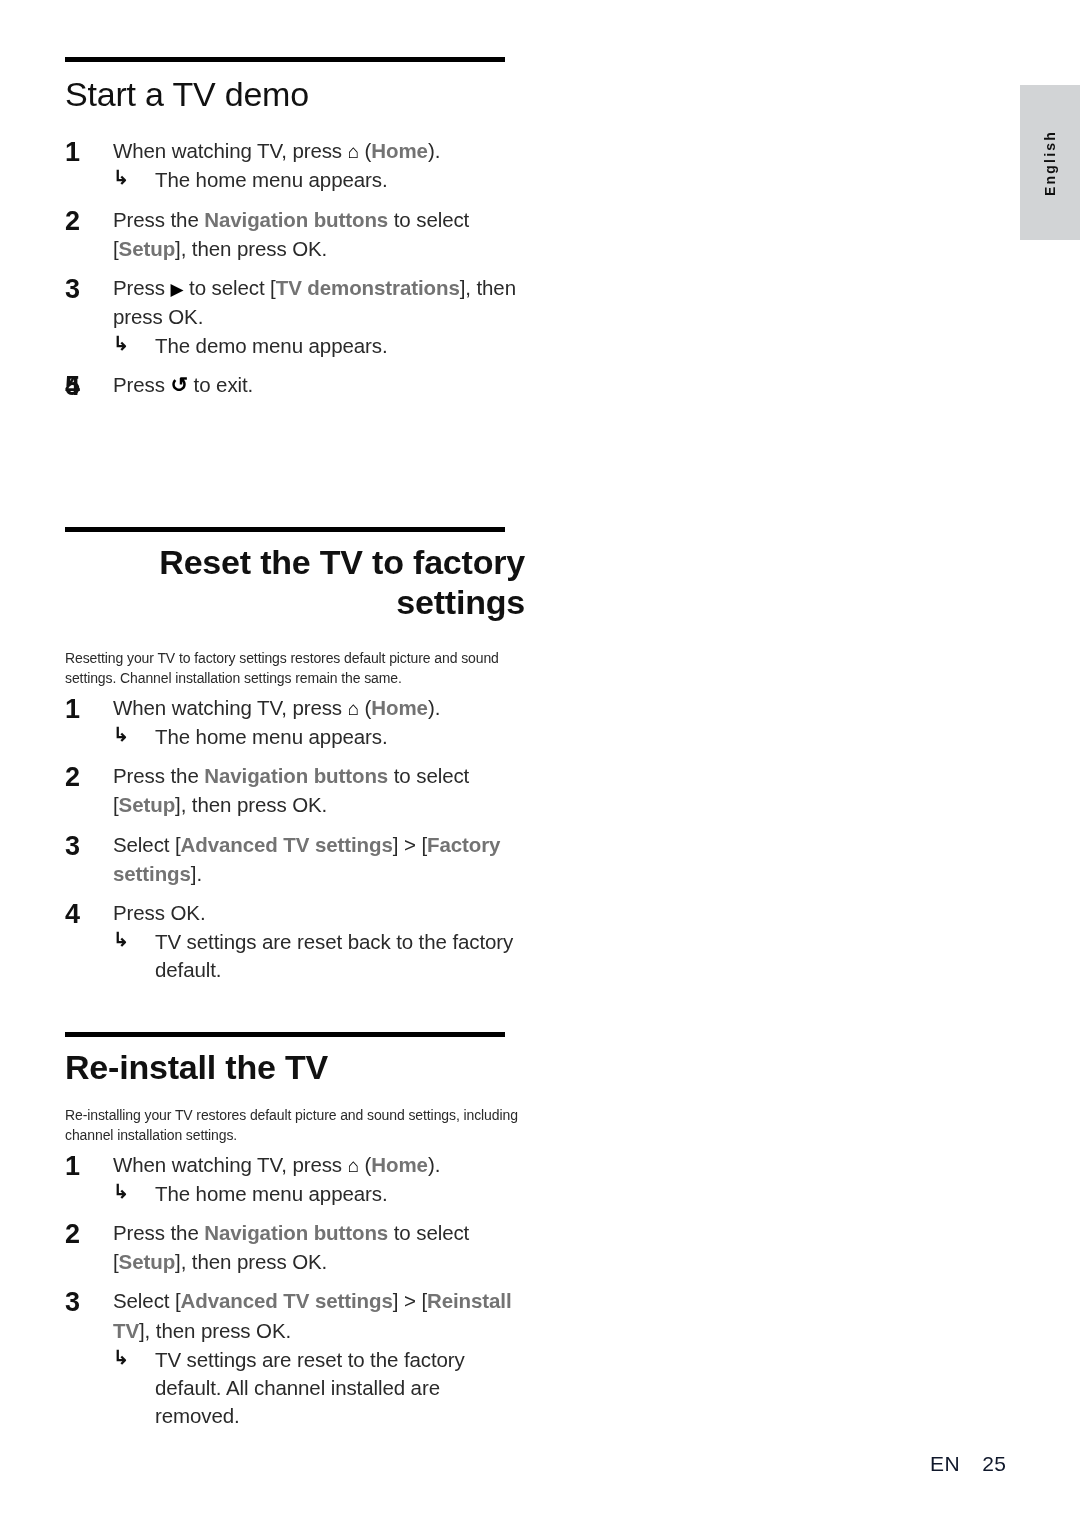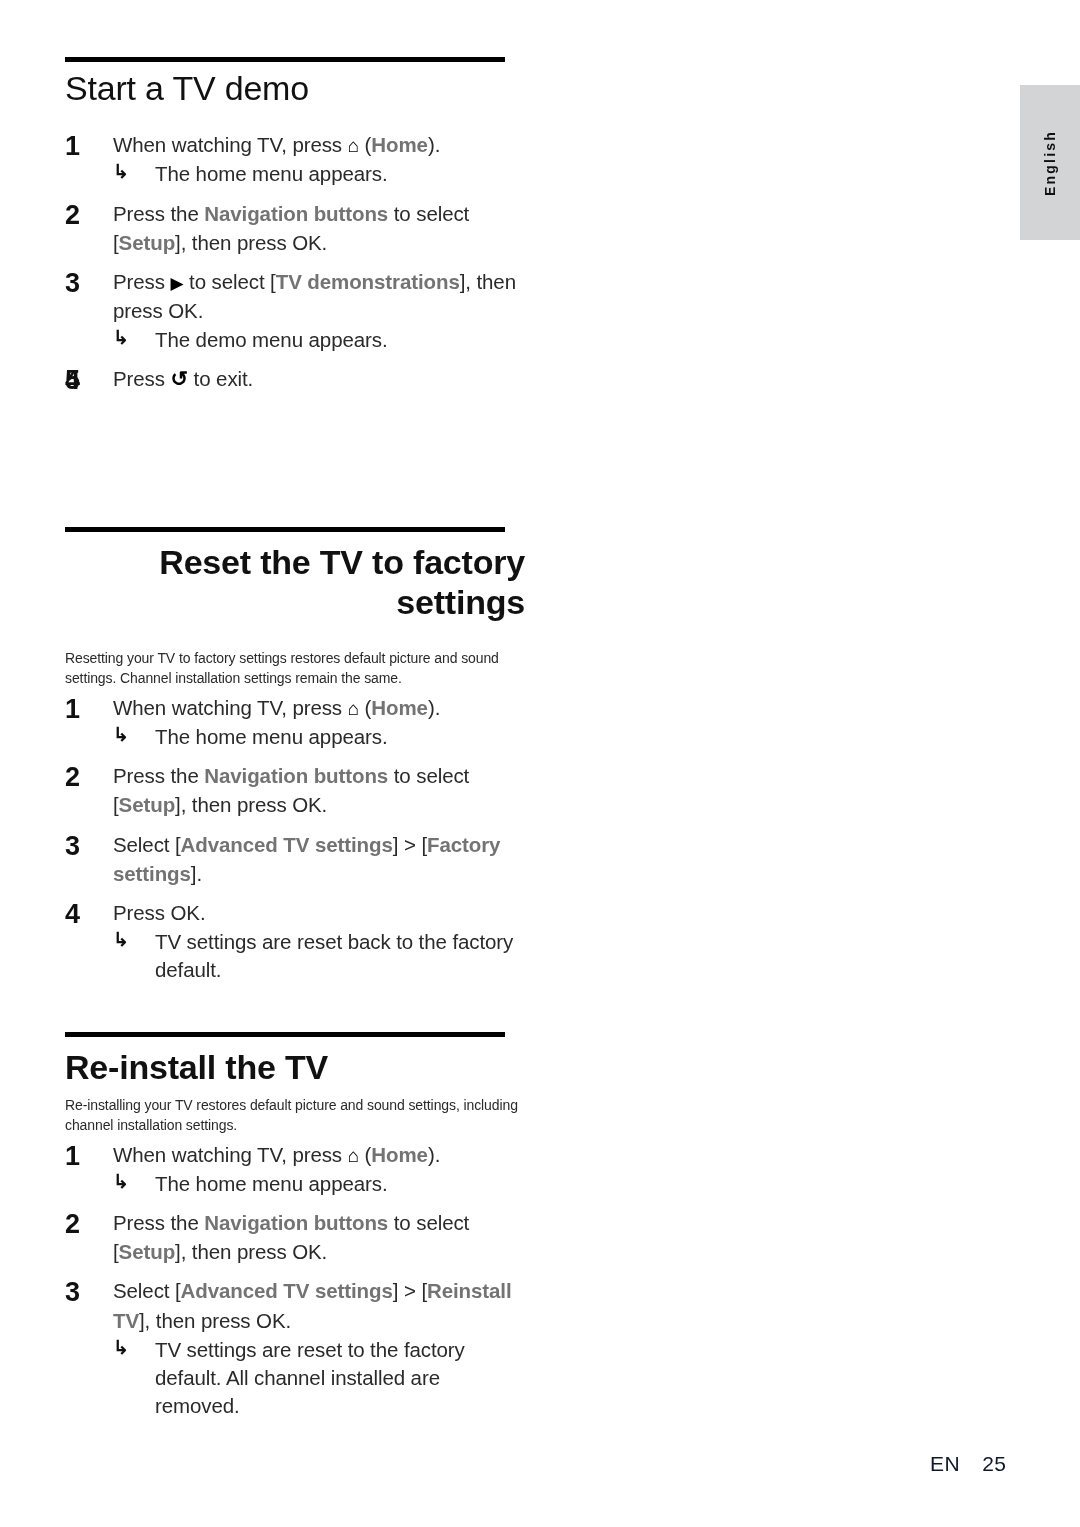--- a/index.html
+++ b/index.html
@@ -171,7 +171,7 @@
   <div class="content" id="content-column">
       <div class="section" style="position: absolute; left: 0px; top: 57px; width: 460px;">
         <div class="rule"></div>
-        <h2 class="heading" style="margin-top: 6px;">Start a TV demo</h2>
+        <h2 class="heading" style="margin-top: 12px;">Start a TV demo</h2>
         <ol class="steps" style="margin-top: 22px;">
           <li class="step" style="margin-top: 0px;">
             <span class="num">1</span>

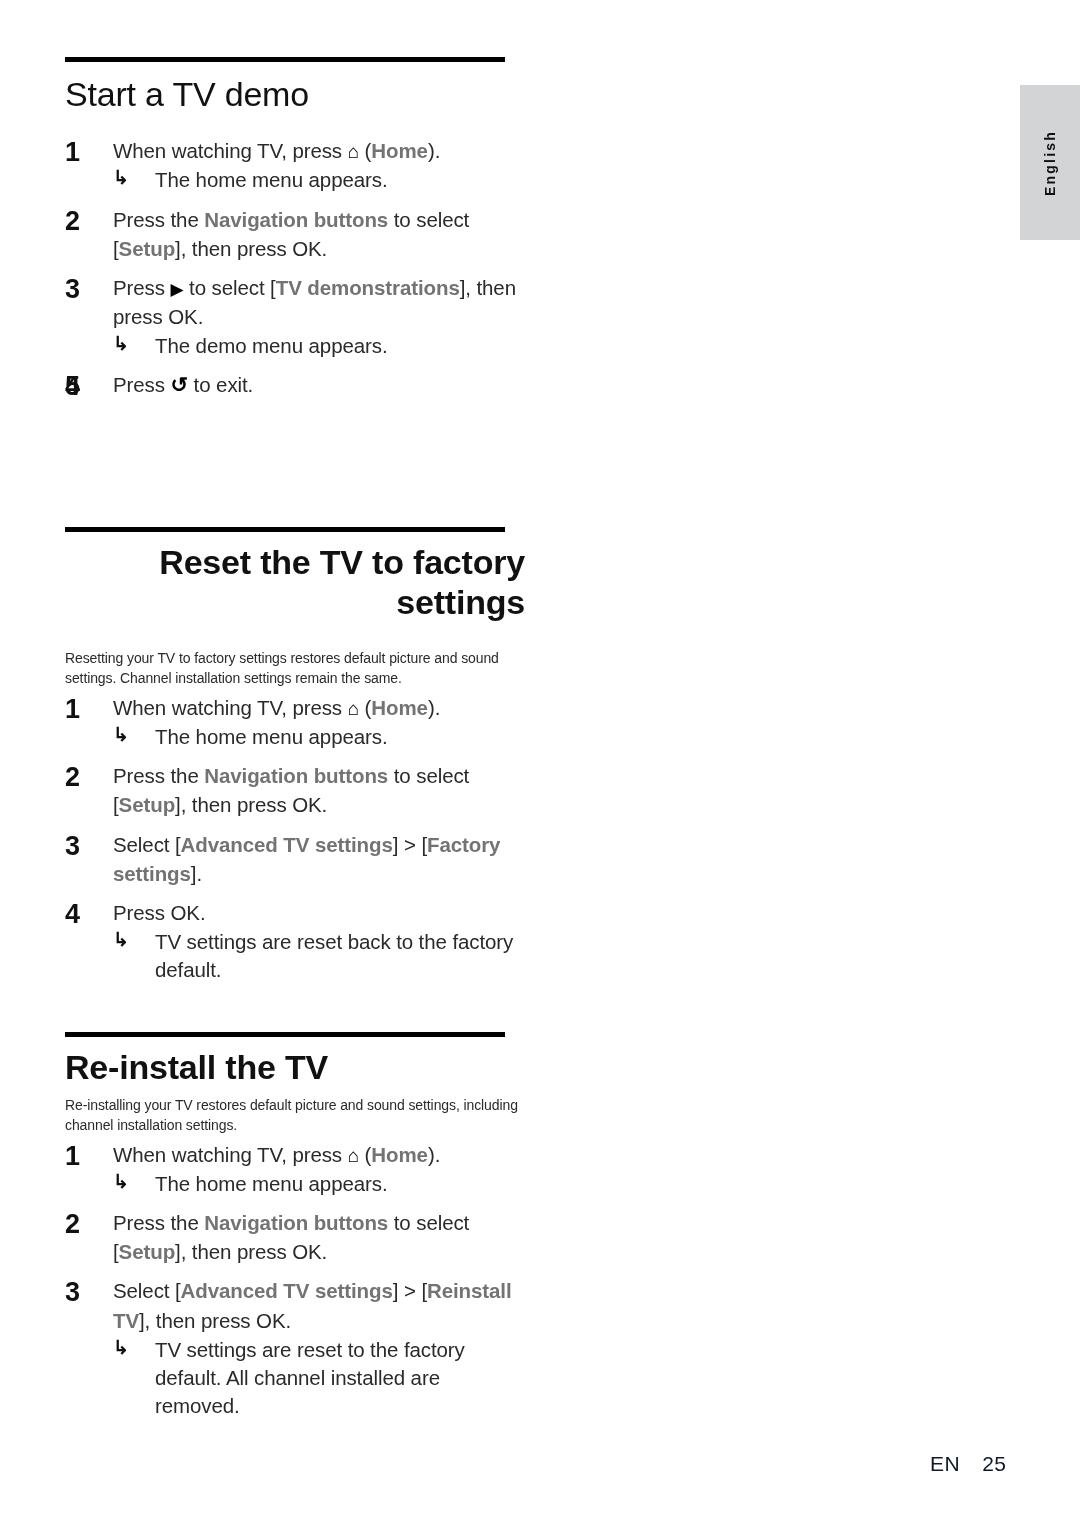--- a/index.html
+++ b/index.html
@@ -224,7 +224,7 @@
       <div class="section" style="position: absolute; left: 0px; top: 1032px; width: 460px;">
         <div class="rule"></div>
         <h2 class="heading semibold" style="margin-top: 10px;">Re-install the TV</h2>
-        <p class="intro" style="margin-top: 9px;">Re-installing your TV restores default picture and sound settings, including channel installation settings.</p>
+        <p class="intro" style="margin-top: 19px;">Re-installing your TV restores default picture and sound settings, including channel installation settings.</p>
         <ol class="steps" style="margin-top: 4px;">
           <li class="step" style="margin-top: 0px;">
             <span class="num">1</span>

